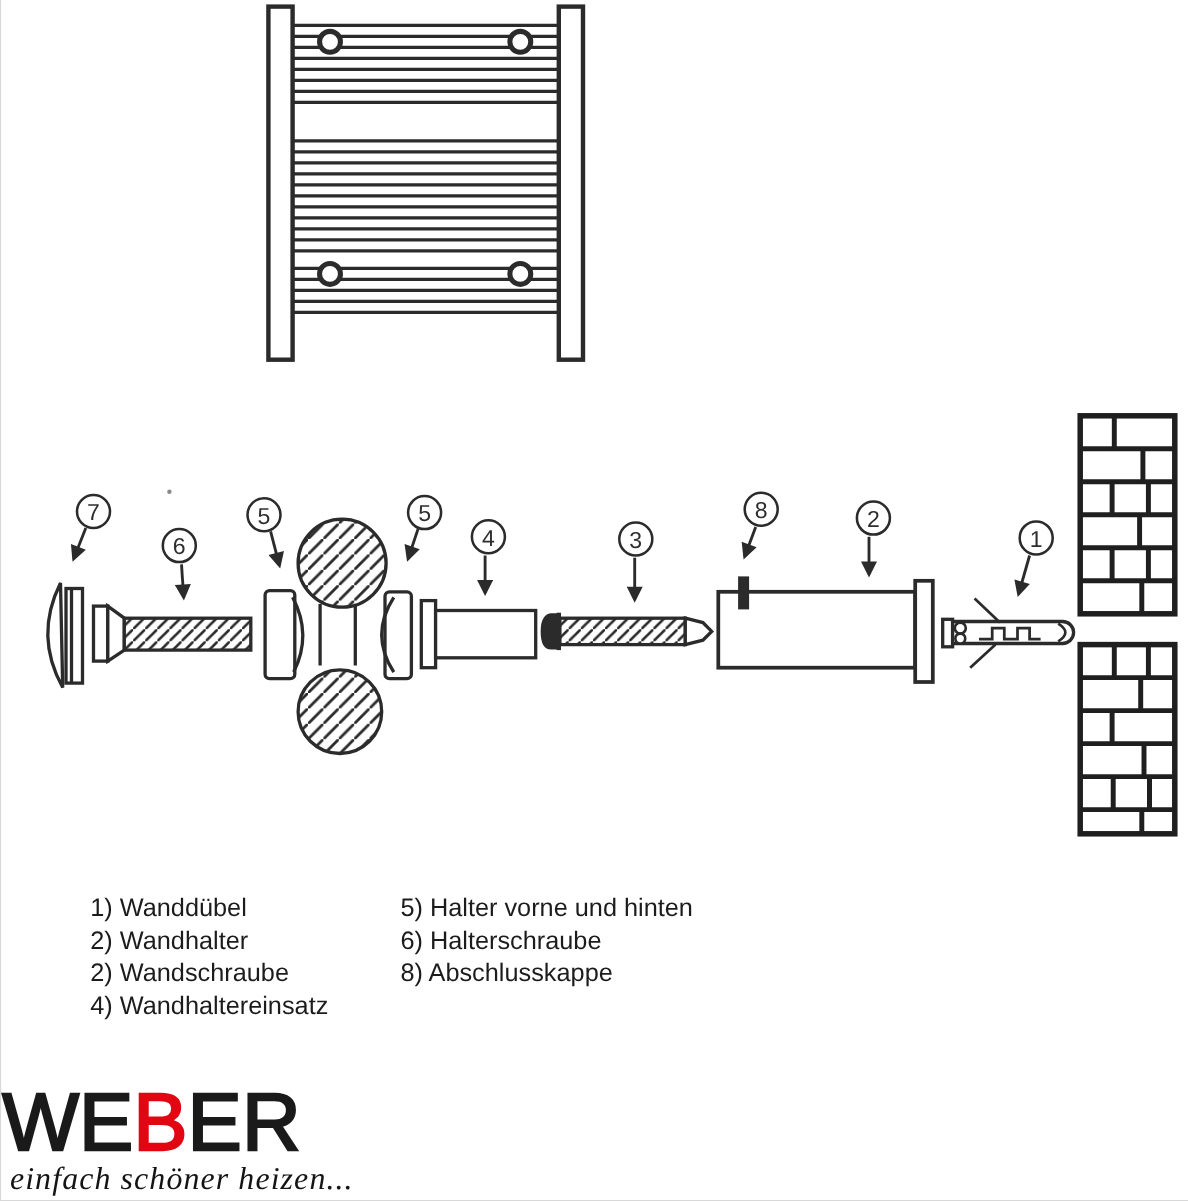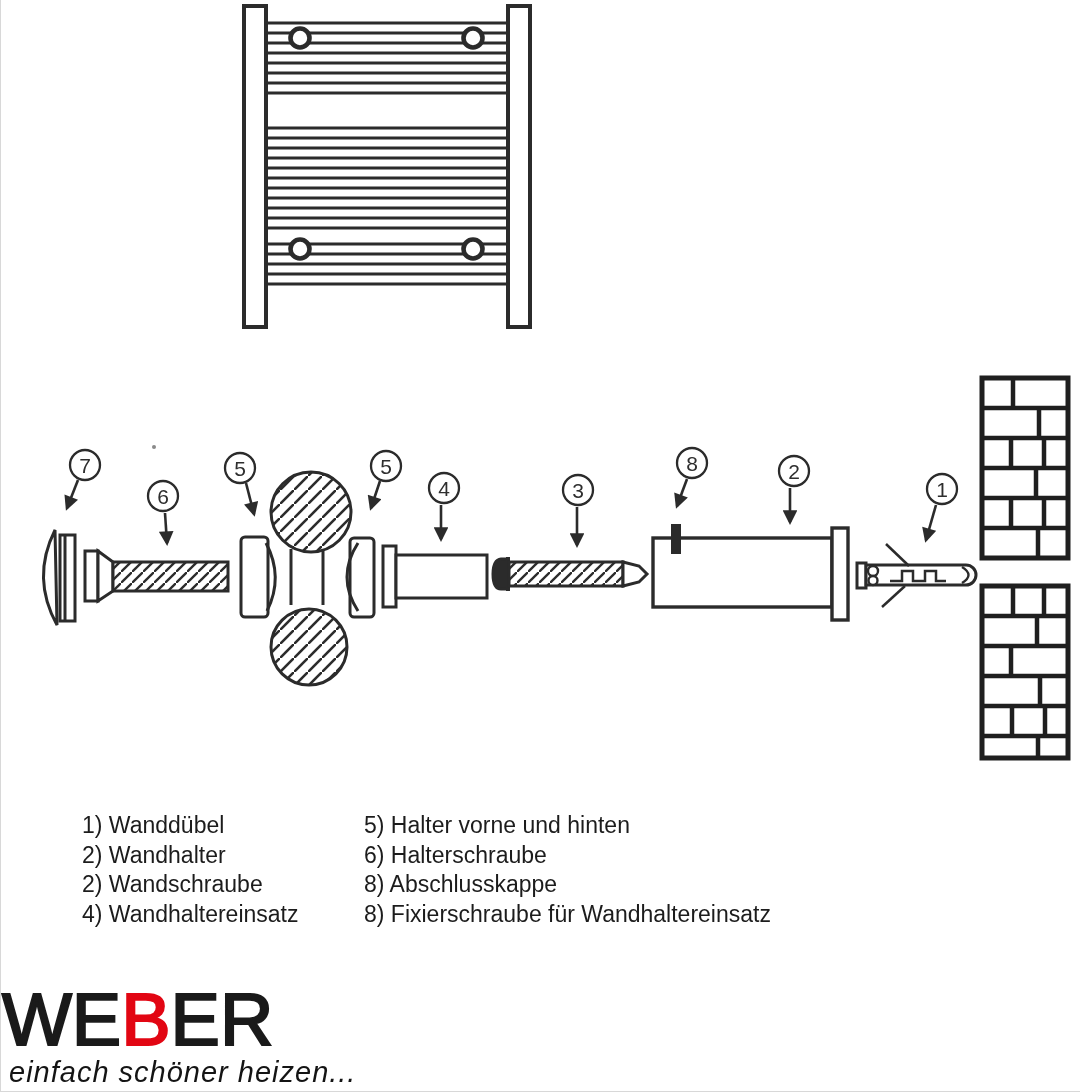--- a/index.html
+++ b/index.html
@@ -242,7 +242,6 @@
     <div>5) Halter vorne und hinten</div>
     <div>6) Halterschraube</div>
     <div>8) Abschlusskappe</div>
-    <div>8) Fixierschraube für Wandhaltereinsatz</div>
   </div>
 
   <div class="logo">

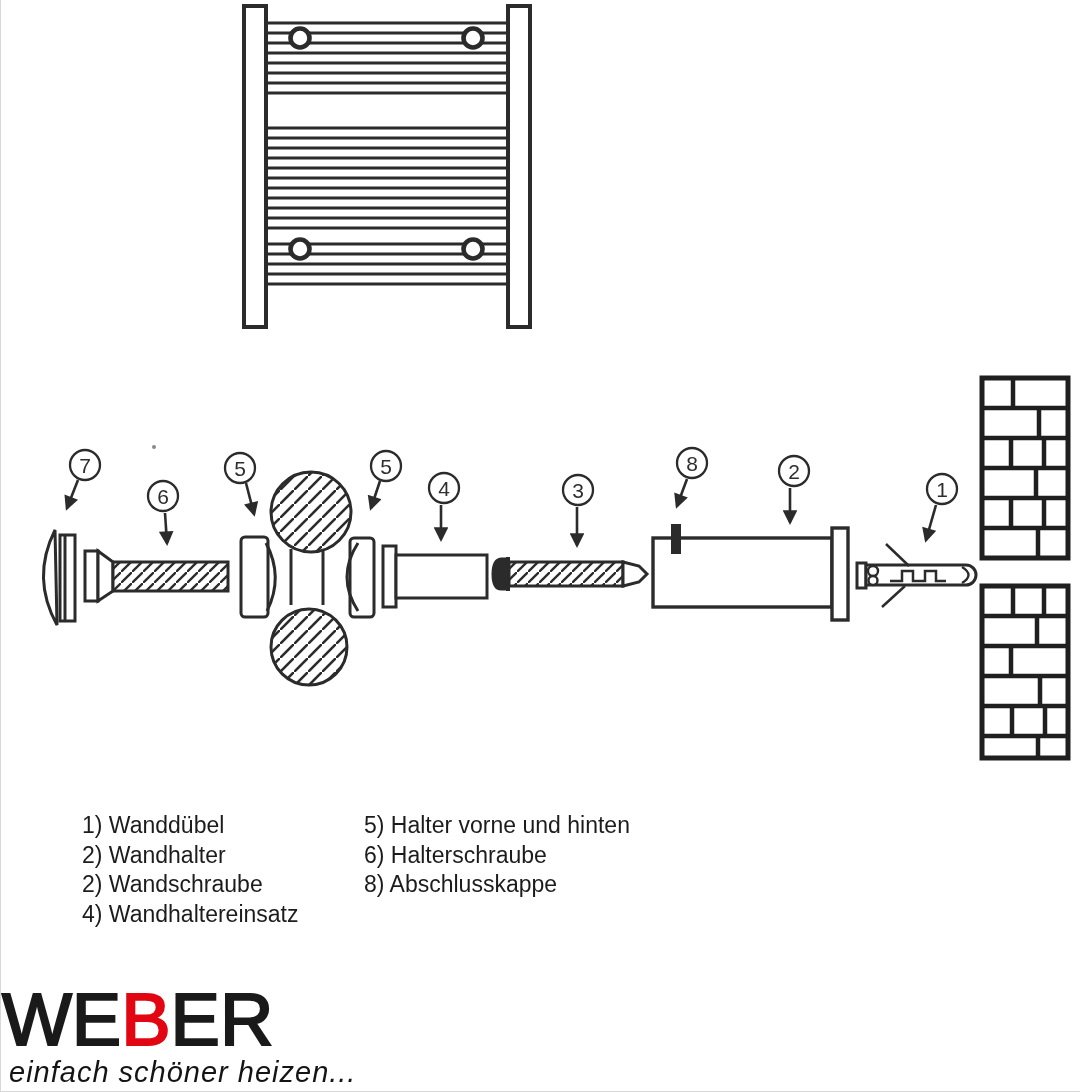--- a/index.html
+++ b/index.html
@@ -23,7 +23,7 @@
   }
   .logo-word .accent{color:#e20613;-webkit-text-stroke:2.2px #e20613;}
   .logo-tagline{
-    font-family:Liberation Sans, sans-serif;font-style:italic;font-size:29px;color:#141414;
+    font-family:Liberation Serif, serif;font-style:italic;font-size:29px;color:#141414;
     margin-top:1px;margin-left:7px;letter-spacing:1px;white-space:nowrap;
   }
 </style>

